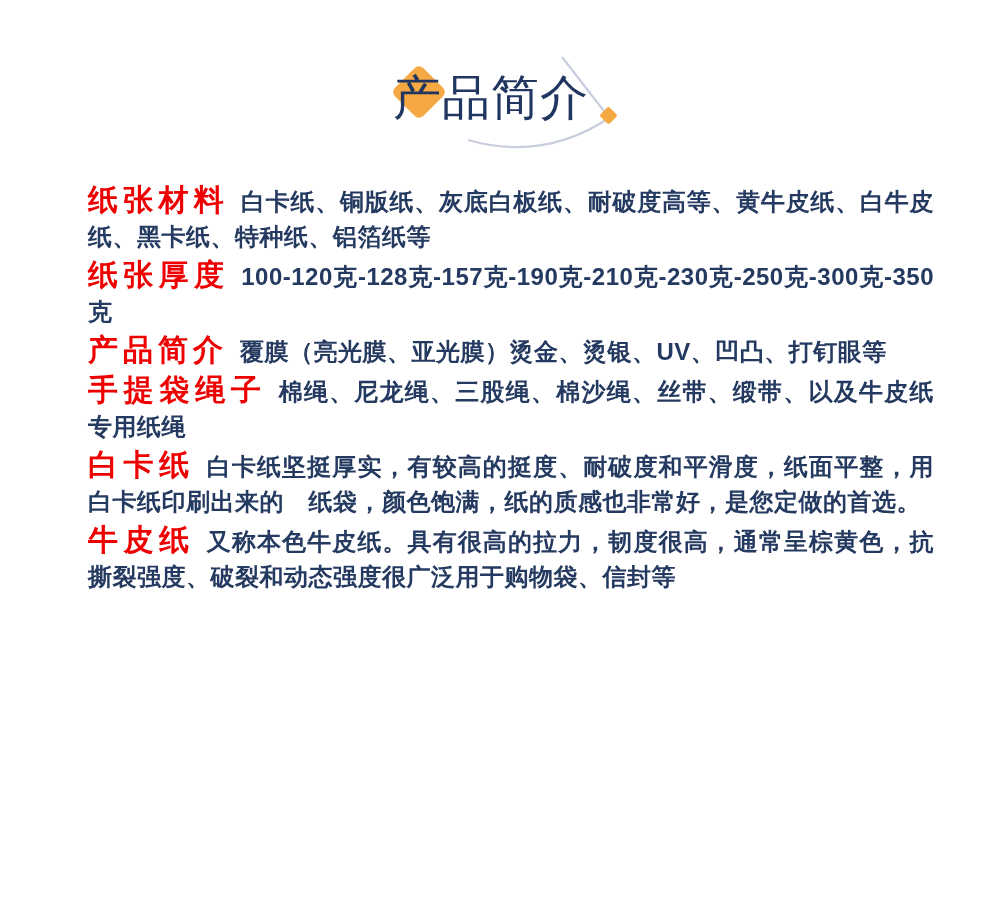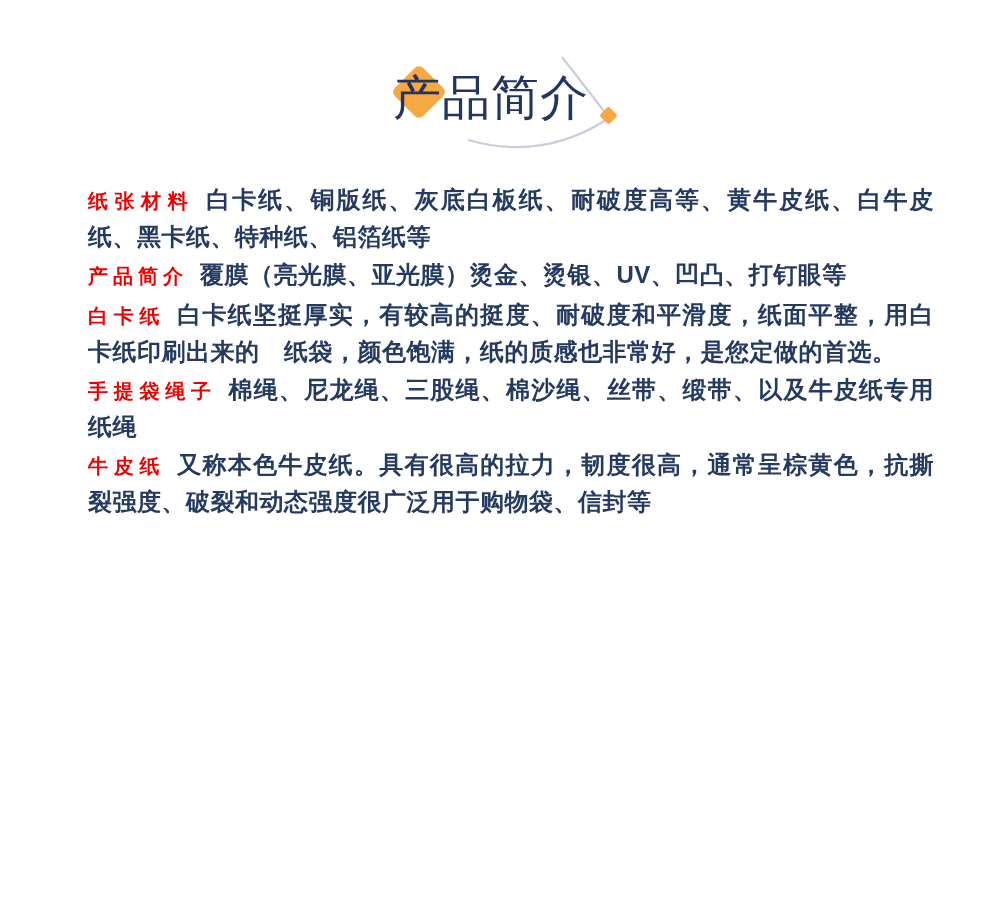--- a/index.html
+++ b/index.html
@@ -75,7 +75,7 @@
   }
   .section .label {
     color: #ee0000;
-    font-size: 20px;
+    font-size: 30px;
     letter-spacing: 5px;
     margin-right: 12px;
     white-space: nowrap;

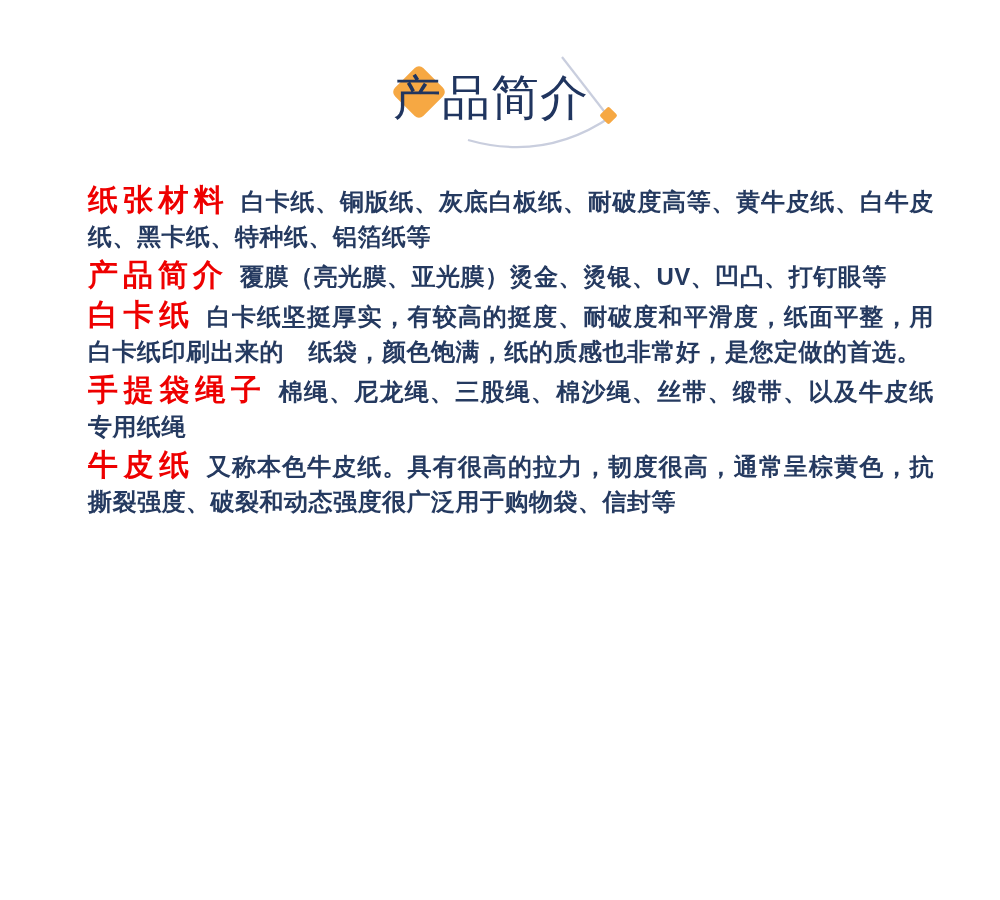--- a/index.html
+++ b/index.html
@@ -101,6 +101,7 @@
 
   <div class="content">
     <p class="section"><span class="label">纸张材料</span><span>白卡纸、铜版纸、灰底白板纸、耐破度高等、黄牛皮纸、白牛皮纸、黑卡纸、特种纸、铝箔纸等</span></p>
+    <p class="section"><span class="label">纸张厚度</span><span>100-120克-128克-157克-190克-210克-230克-250克-300克-350克</span></p>
     <p class="section"><span class="label">产品简介</span><span>覆膜（亮光膜、亚光膜）烫金、烫银、UV、凹凸、打钉眼等</span></p>
     <p class="section"><span class="label">白卡纸</span><span>白卡纸坚挺厚实，有较高的挺度、耐破度和平滑度，纸面平整，用白卡纸印刷出来的　纸袋，颜色饱满，纸的质感也非常好，是您定做的首选。</span></p>
     <p class="section"><span class="label">手提袋绳子</span><span>棉绳、尼龙绳、三股绳、棉沙绳、丝带、缎带、以及牛皮纸专用纸绳</span></p>

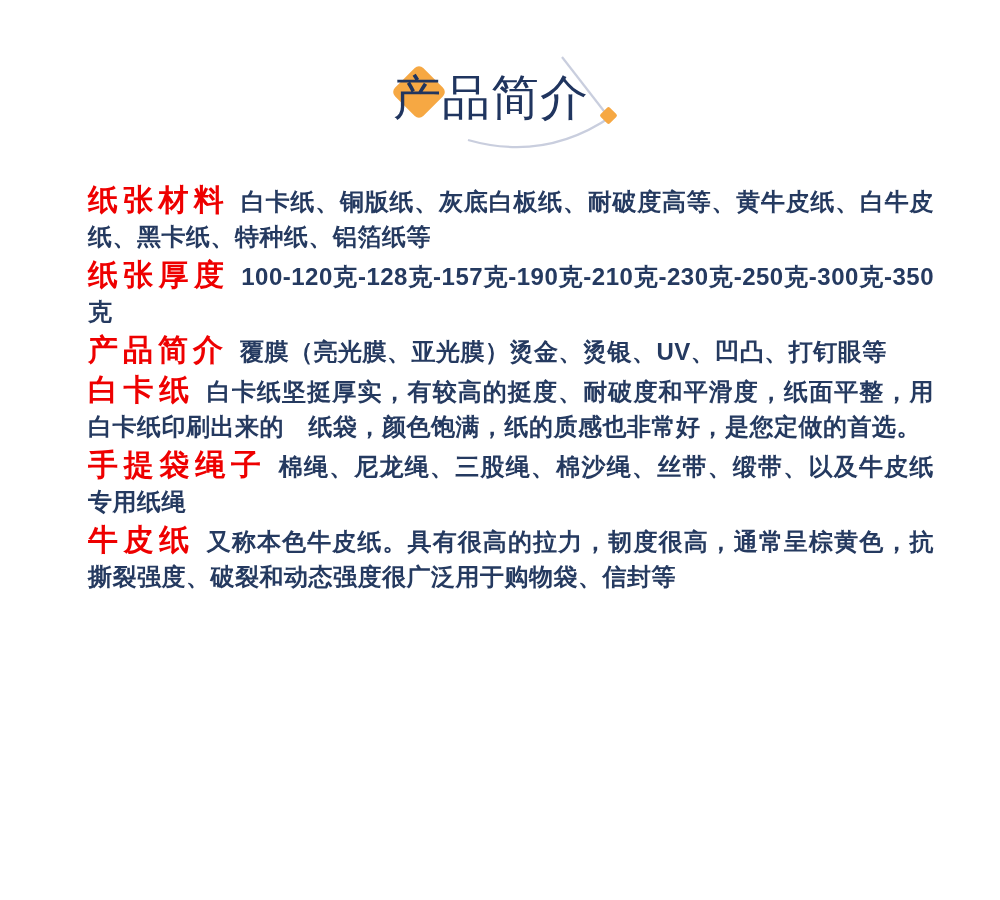--- a/index.html
+++ b/index.html
@@ -103,8 +103,8 @@
     <p class="section"><span class="label">纸张材料</span><span>白卡纸、铜版纸、灰底白板纸、耐破度高等、黄牛皮纸、白牛皮纸、黑卡纸、特种纸、铝箔纸等</span></p>
     <p class="section"><span class="label">纸张厚度</span><span>100-120克-128克-157克-190克-210克-230克-250克-300克-350克</span></p>
     <p class="section"><span class="label">产品简介</span><span>覆膜（亮光膜、亚光膜）烫金、烫银、UV、凹凸、打钉眼等</span></p>
+    <p class="section"><span class="label">手提袋绳子</span><span>棉绳、尼龙绳、三股绳、棉沙绳、丝带、缎带、以及牛皮纸专用纸绳</span></p>
     <p class="section"><span class="label">白卡纸</span><span>白卡纸坚挺厚实，有较高的挺度、耐破度和平滑度，纸面平整，用白卡纸印刷出来的　纸袋，颜色饱满，纸的质感也非常好，是您定做的首选。</span></p>
-    <p class="section"><span class="label">手提袋绳子</span><span>棉绳、尼龙绳、三股绳、棉沙绳、丝带、缎带、以及牛皮纸专用纸绳</span></p>
     <p class="section"><span class="label">牛皮纸</span><span>又称本色牛皮纸。具有很高的拉力，韧度很高，通常呈棕黄色，抗撕裂强度、破裂和动态强度很广泛用于购物袋、信封等</span></p>
   </div>
 

